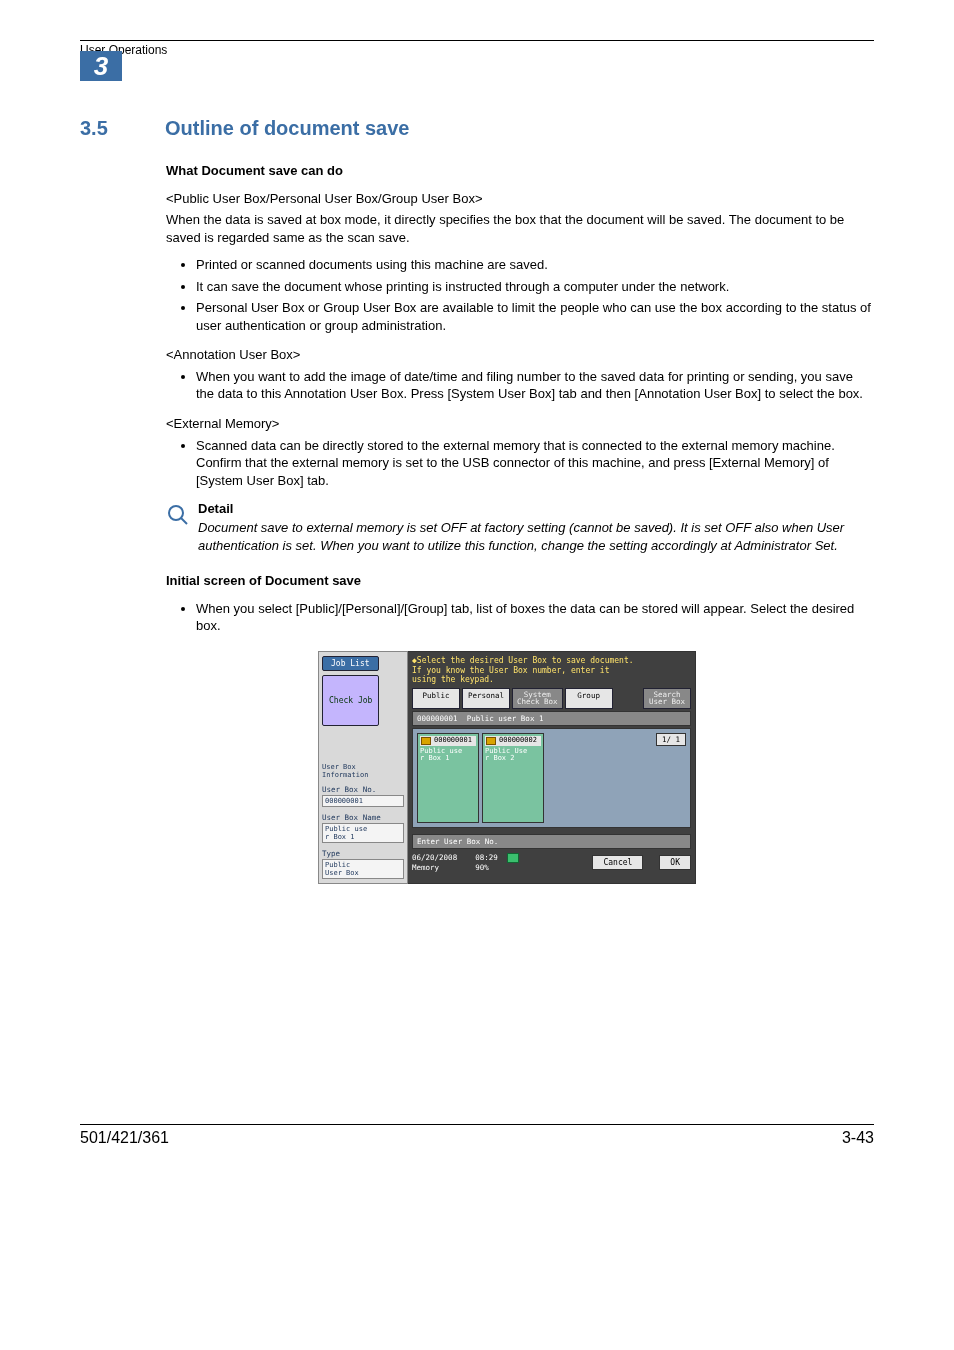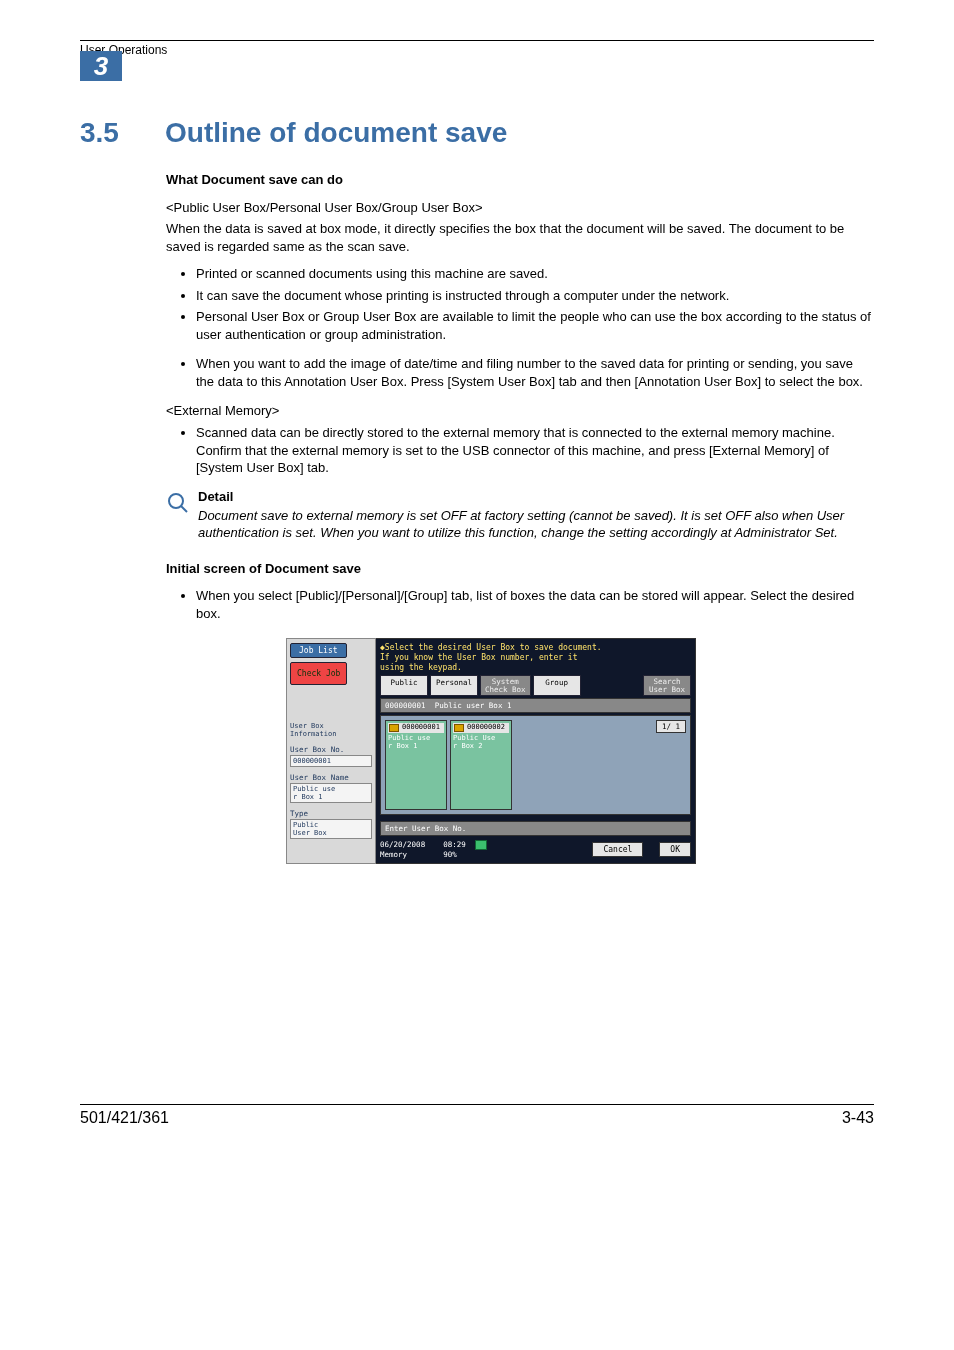--- a/index.html
+++ b/index.html
@@ -44,7 +44,7 @@
   }
   .section-heading {
     color: #3b6ea5;
-    font-size: 28px;
+    font-size: 20px;
     font-weight: bold;
     margin-bottom: 22px;
   }

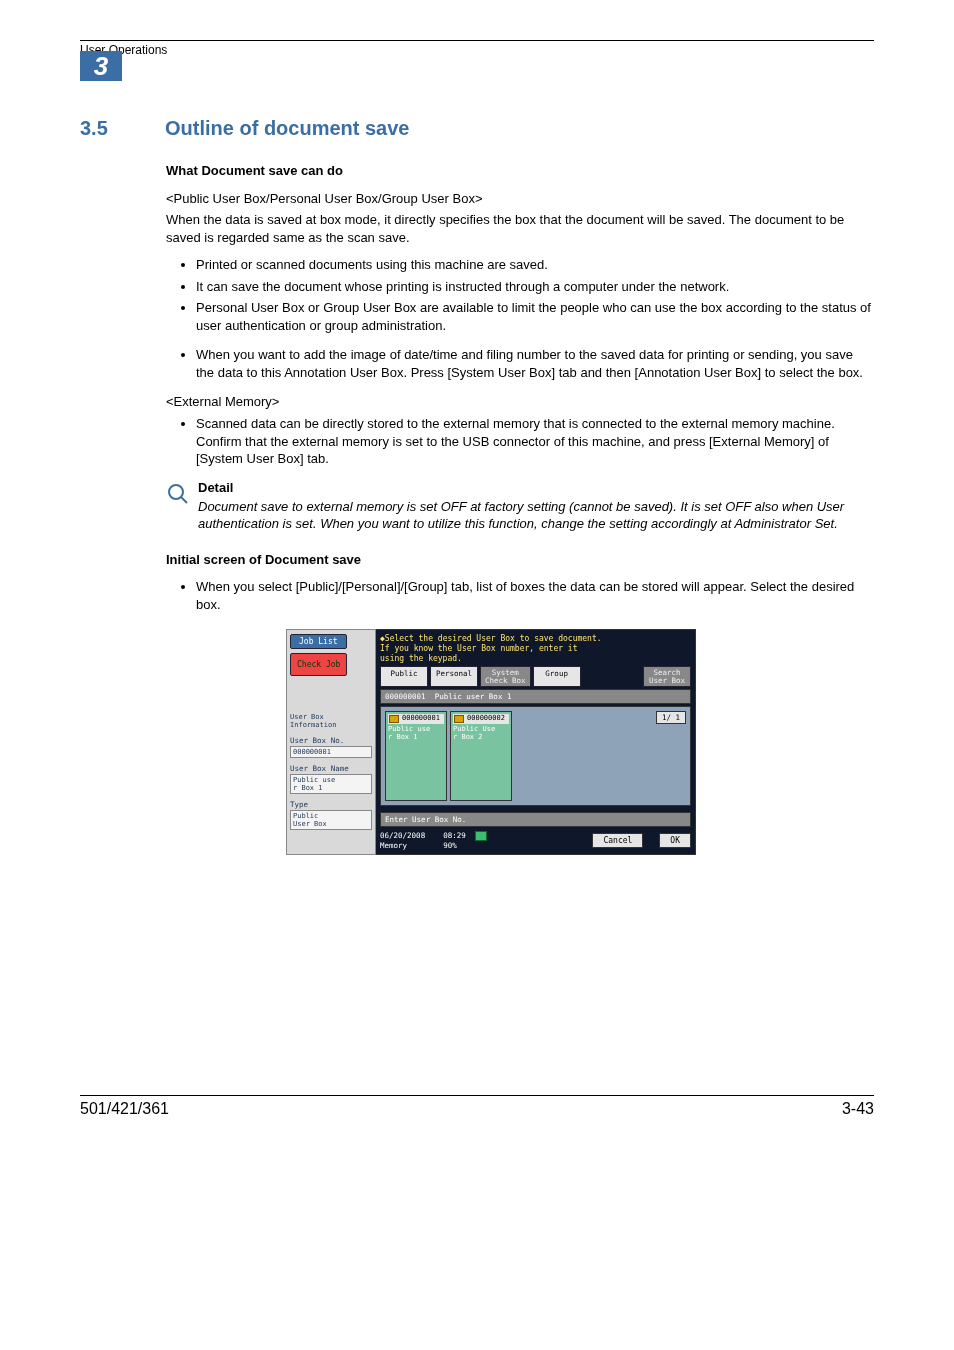--- a/index.html
+++ b/index.html
@@ -139,6 +139,7 @@
       <li>Personal User Box or Group User Box are available to limit the people who can use the box according to the status of user authentication or group administration.</li>
     </ul>
 
+    <p style="margin-bottom:4px;">&lt;Annotation User Box&gt;</p>
     <ul class="bullets">
       <li>When you want to add the image of date/time and filing number to the saved data for printing or sending, you save the data to this Annotation User Box. Press [System User Box] tab and then [Annotation User Box] to select the box.</li>
     </ul>

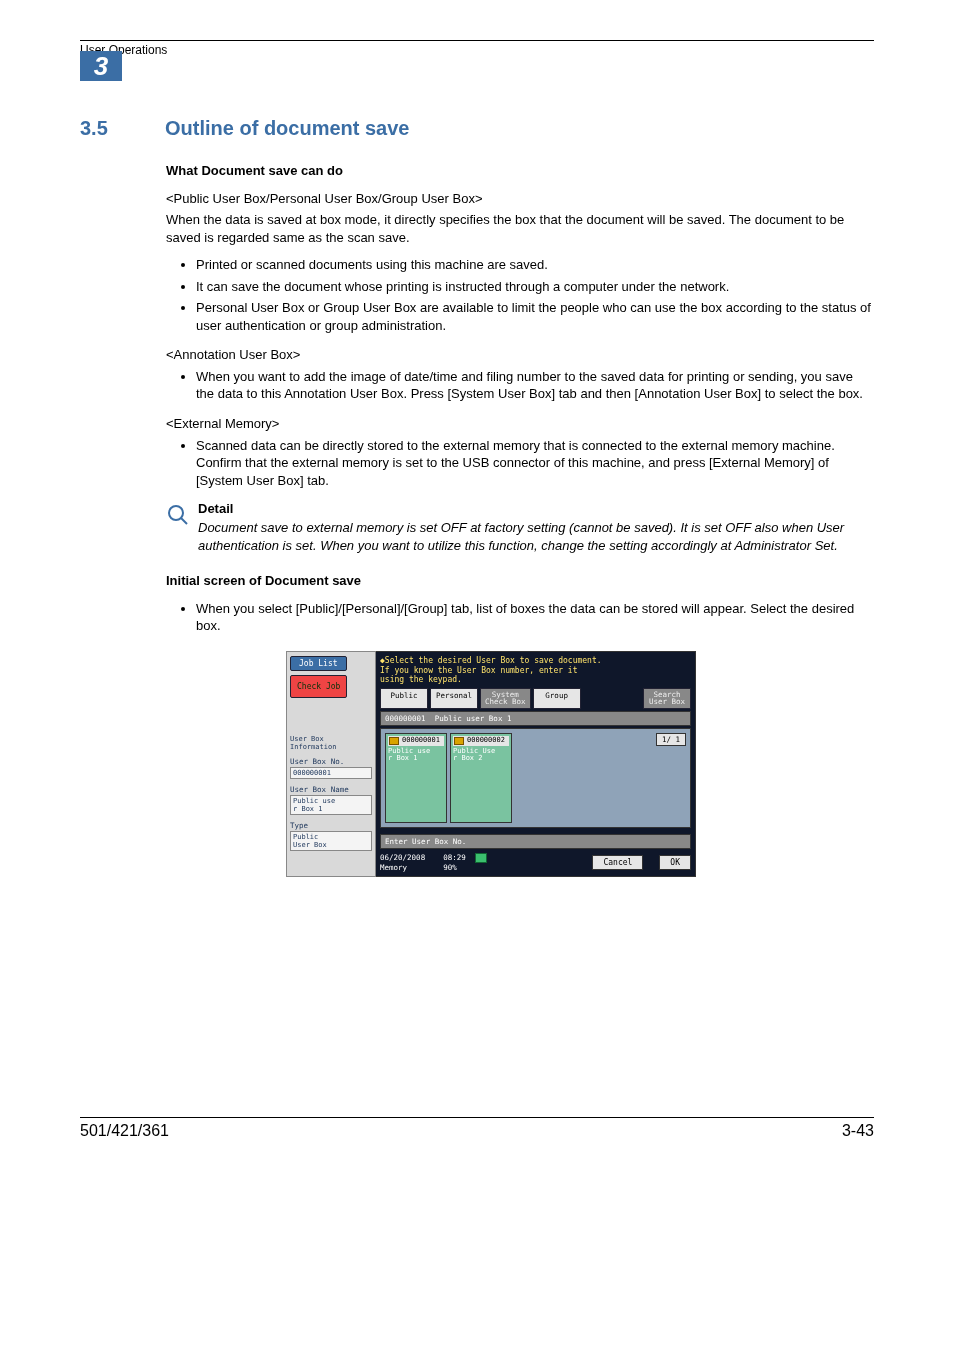--- a/index.html
+++ b/index.html
@@ -77,6 +77,7 @@
     box-sizing:border-box;
     padding:4px 3px;
     color:#223a5e;
+    margin-left:32px;
   }
   .ss-right {
     flex:1;

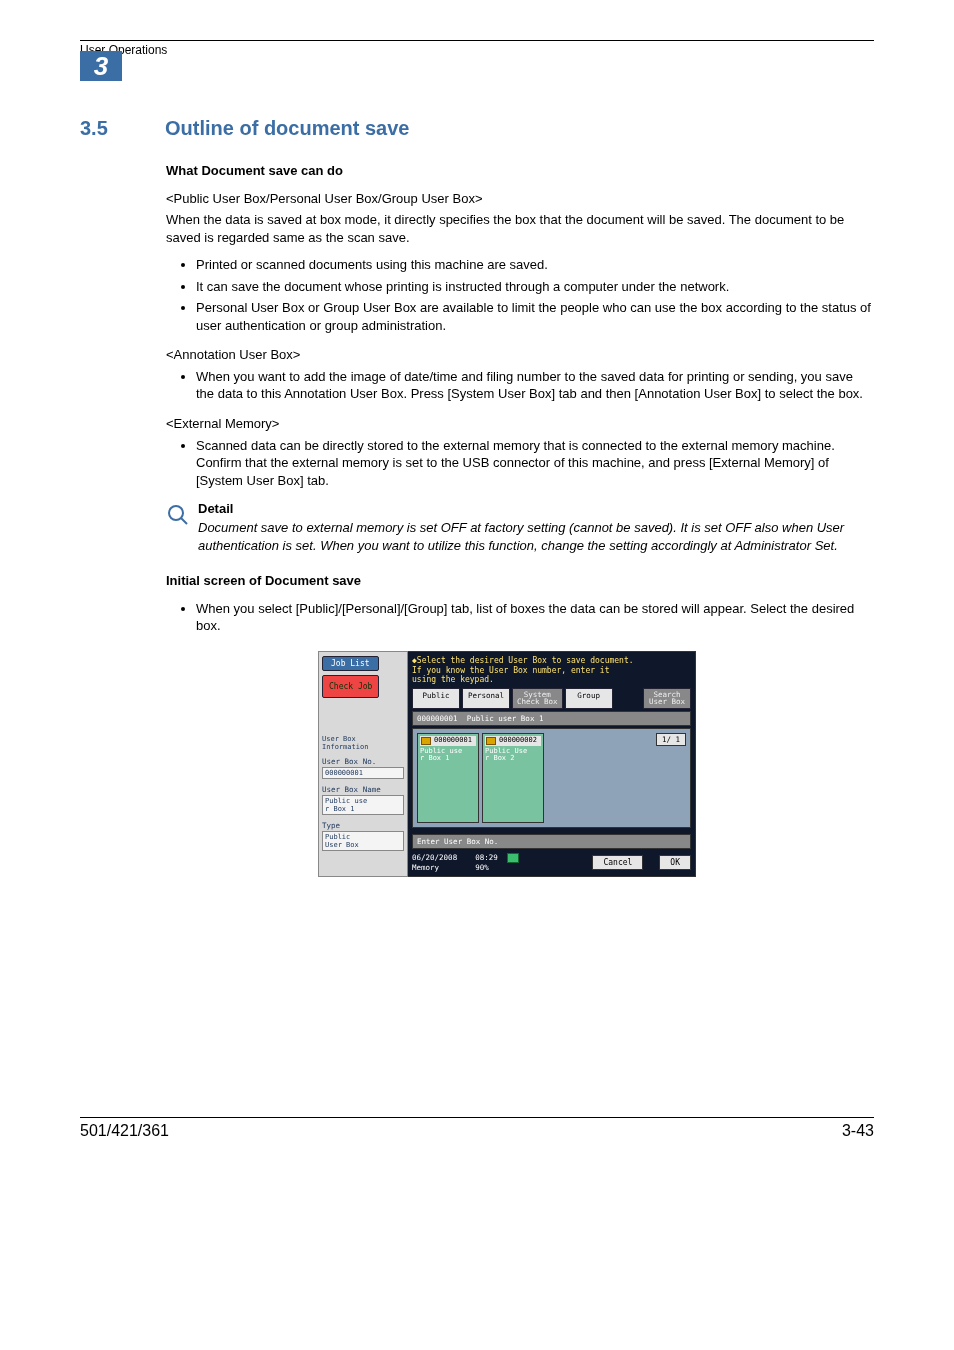--- a/index.html
+++ b/index.html
@@ -81,7 +81,7 @@
   }
   .ss-right {
     flex:1;
-    background:#0f172a;
+    background:#404040;
     border:1px solid #333;
     border-left:none;
     box-sizing:border-box;

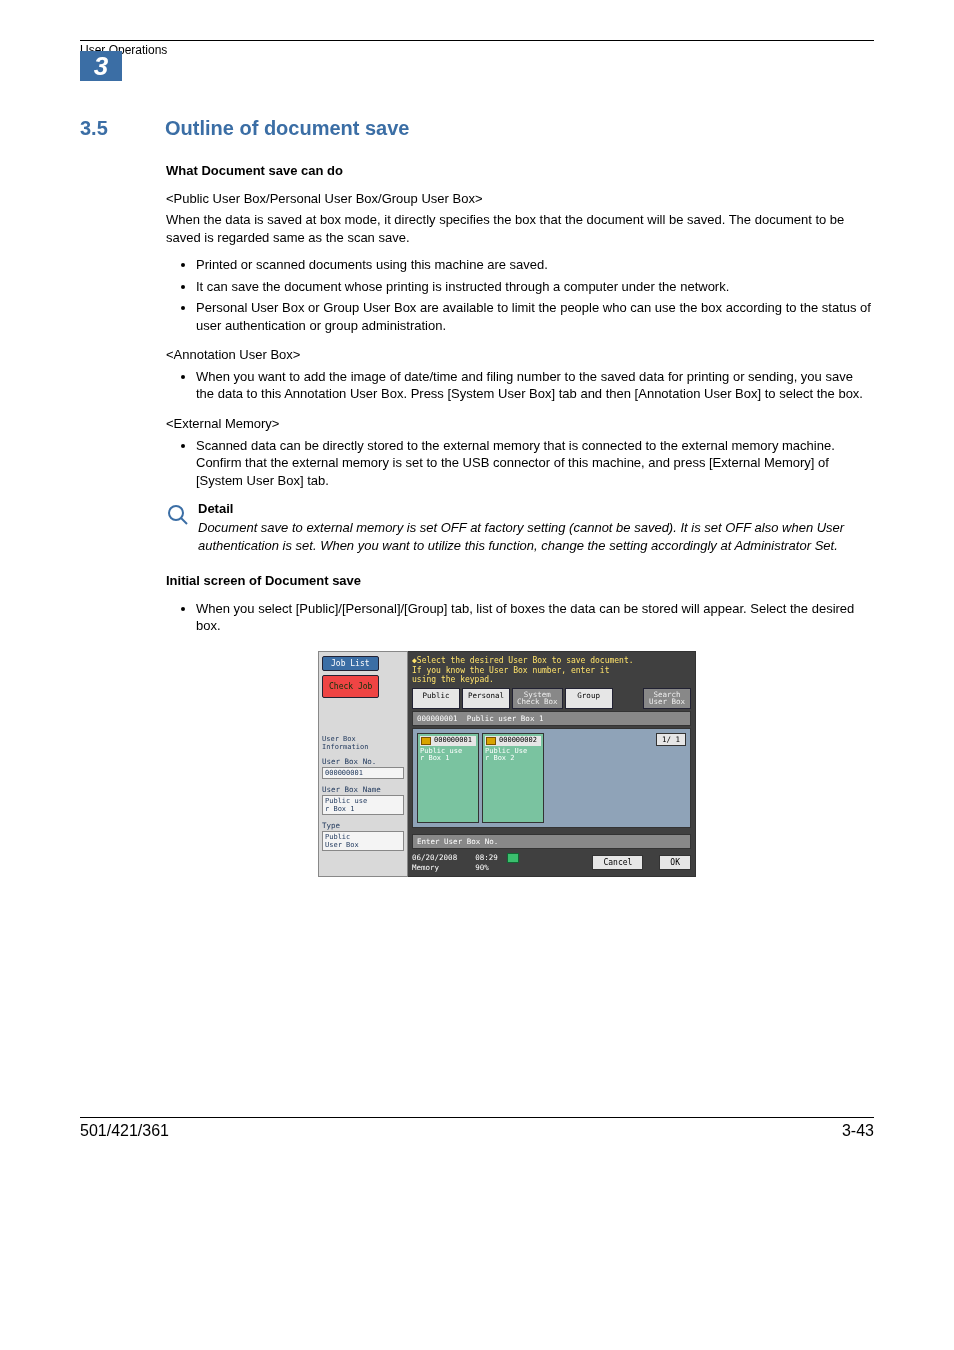--- a/index.html
+++ b/index.html
@@ -90,7 +90,7 @@
     position:relative;
   }
   .ss-jl { display:inline-block; background:#3b6ea5; color:#fff; padding:2px 8px; border:1px solid #223; border-radius:2px; margin-bottom:4px;}
-  .ss-cj { display:inline-block; background:#ef4444; color:#06340a; padding:6px 6px; border:1px solid #223; border-radius:2px; margin-bottom:8px;}
+  .ss-cj { display:inline-block; background:#c4b5fd; color:#06340a; padding:20px 6px; border:1px solid #223; border-radius:2px; margin-bottom:8px;}
   .ss-hint { color:#ffe36b; line-height:1.2; margin-bottom:3px;}
   .ss-hint .bullet{color:#ffe36b;}
   .ss-tabs { display:flex; gap:2px; margin-bottom:2px;}

